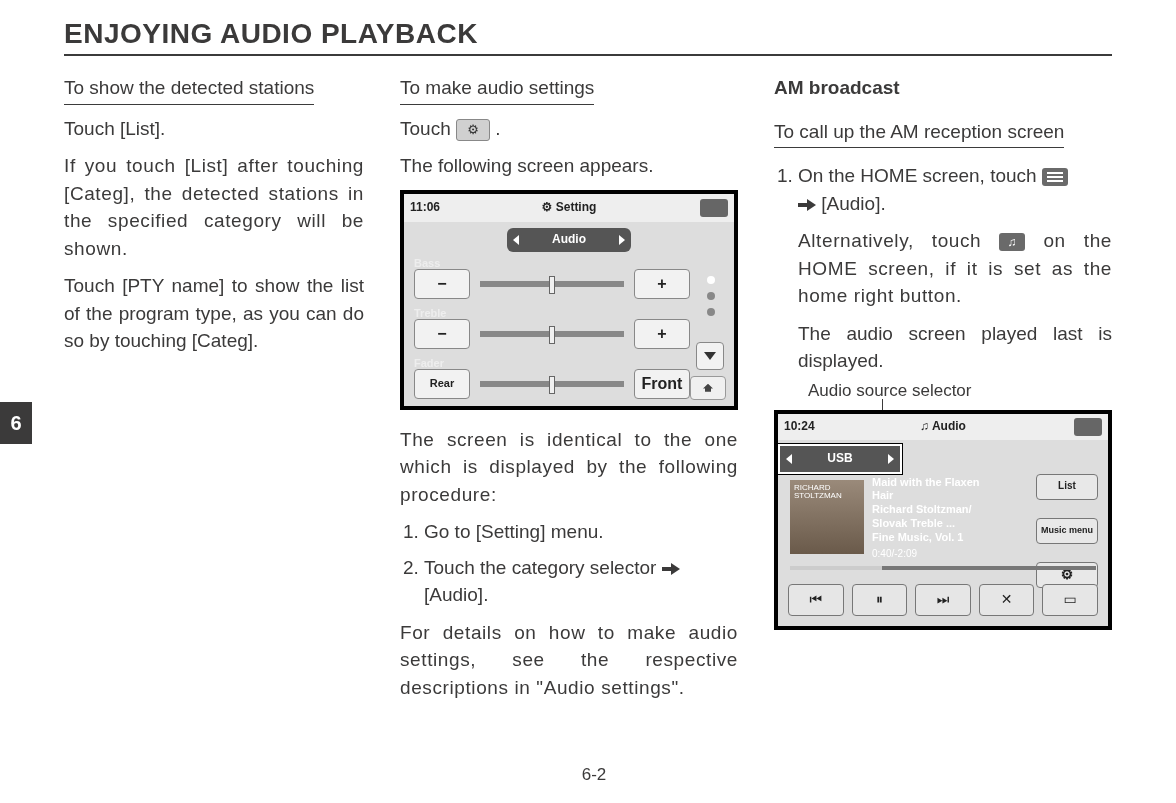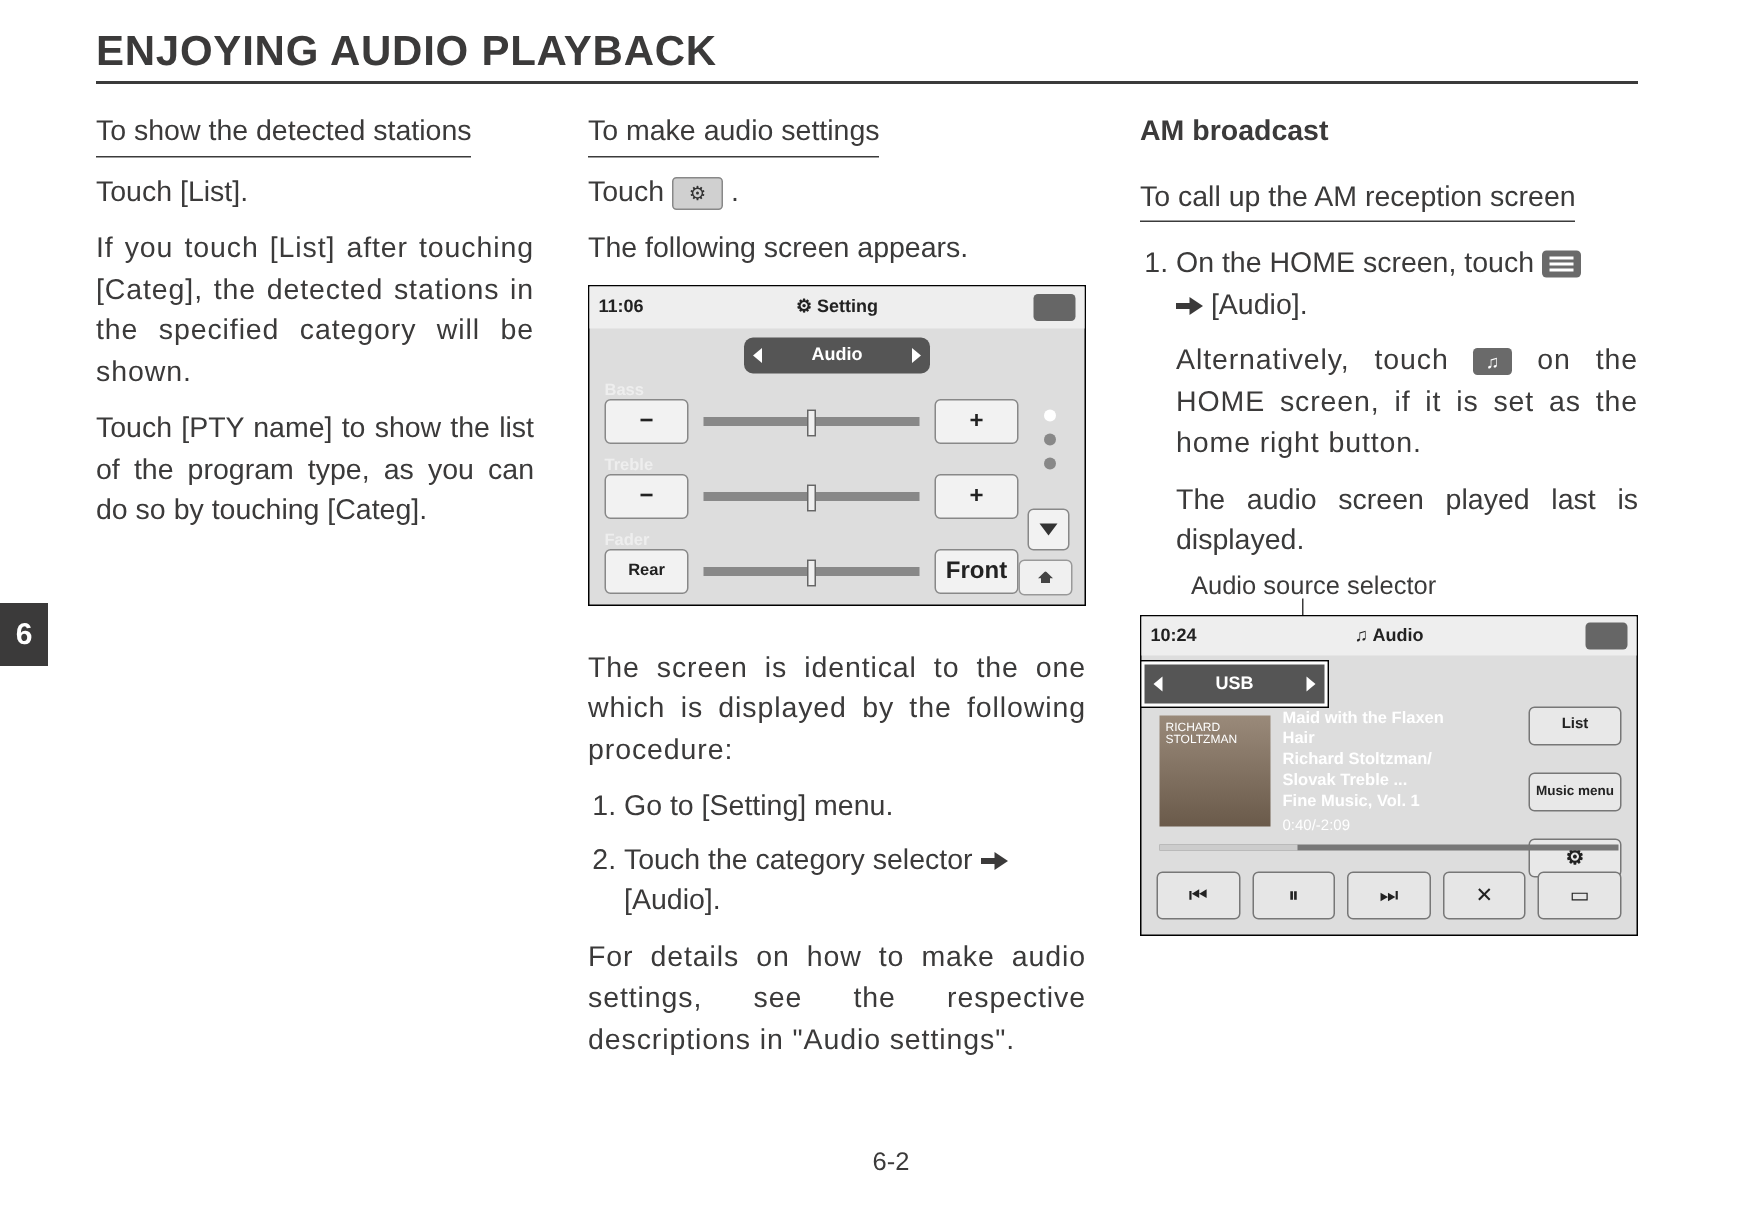--- a/index.html
+++ b/index.html
@@ -3,7 +3,7 @@
 <meta charset="utf-8">
 <style>
   html,body{margin:0;padding:0;background:#fff;font-family:Helvetica,Arial,sans-serif;color:#333;}
-  .page{width:1176px;height:803px;position:relative;box-sizing:border-box;padding:18px 84px 0 64px;}
+  .page{width:1176px;height:803px;position:relative;box-sizing:border-box;padding:18px 64px 0 64px;}
   .title{font-size:28px;font-weight:700;letter-spacing:.5px;color:#3b3a3a;margin:0 0 4px 0;}
   .title-rule{border:none;border-top:2px solid #3b3b3b;margin:0 0 18px 0;}
   .cols{display:flex;gap:36px;}

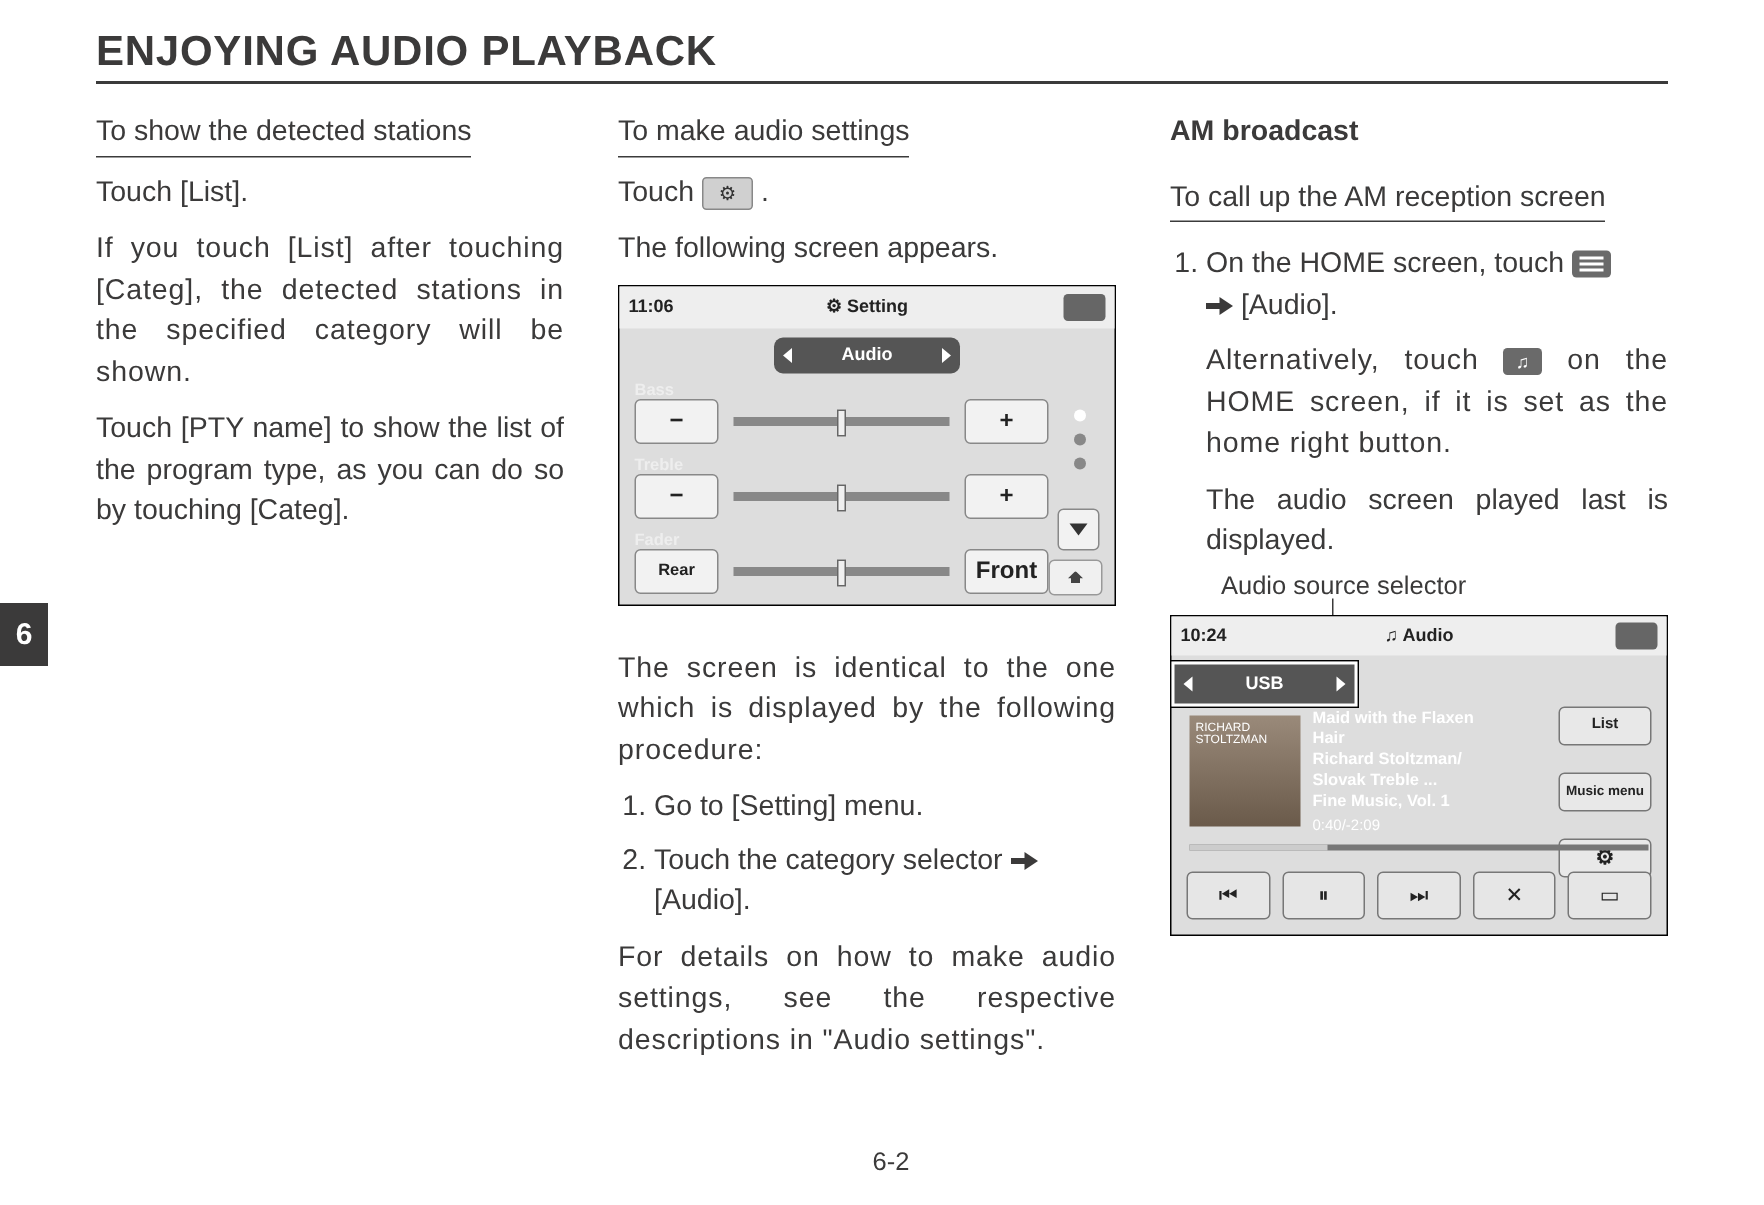--- a/index.html
+++ b/index.html
@@ -19,7 +19,7 @@
   .indent{padding-left:24px;margin-bottom:8px;}
   .tab{position:absolute;left:0;top:402px;width:32px;height:42px;background:#3b3a3a;color:#fff;display:flex;align-items:center;justify-content:center;font-size:20px;font-weight:700;}
   .pgnum{position:absolute;left:0;right:0;bottom:18px;text-align:center;font-size:17px;color:#3b3a3a;margin-left:12px;}
-  .sshot{border:1px solid #000000;background:#ddd;position:relative;margin:6px 0 28px 0;}
+  .sshot{border:4px solid #000000;background:#ddd;position:relative;margin:6px 0 16px 0;}
   .ss1{width:330px;height:212px;}
   .ss1 .bar{position:absolute;left:0;right:0;top:0;height:28px;background:#eee;display:flex;align-items:center;justify-content:space-between;padding:0 6px;font-size:12px;font-weight:700;color:#222;}
   .ss1 .bar .center{position:absolute;left:0;right:0;text-align:center;}

